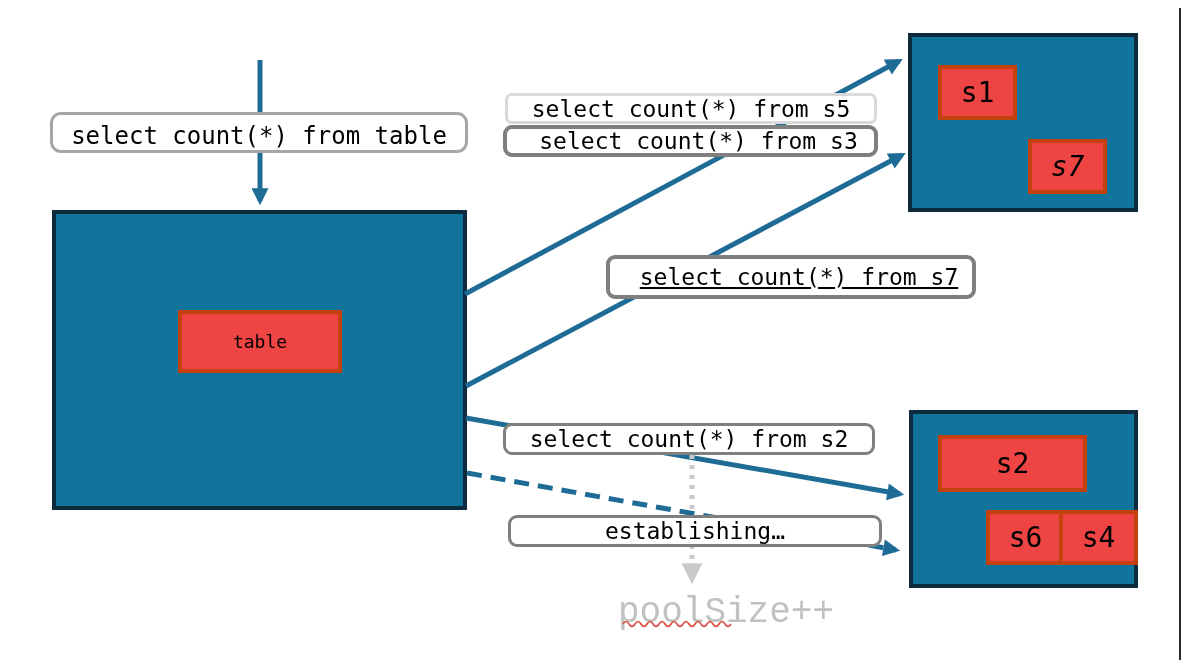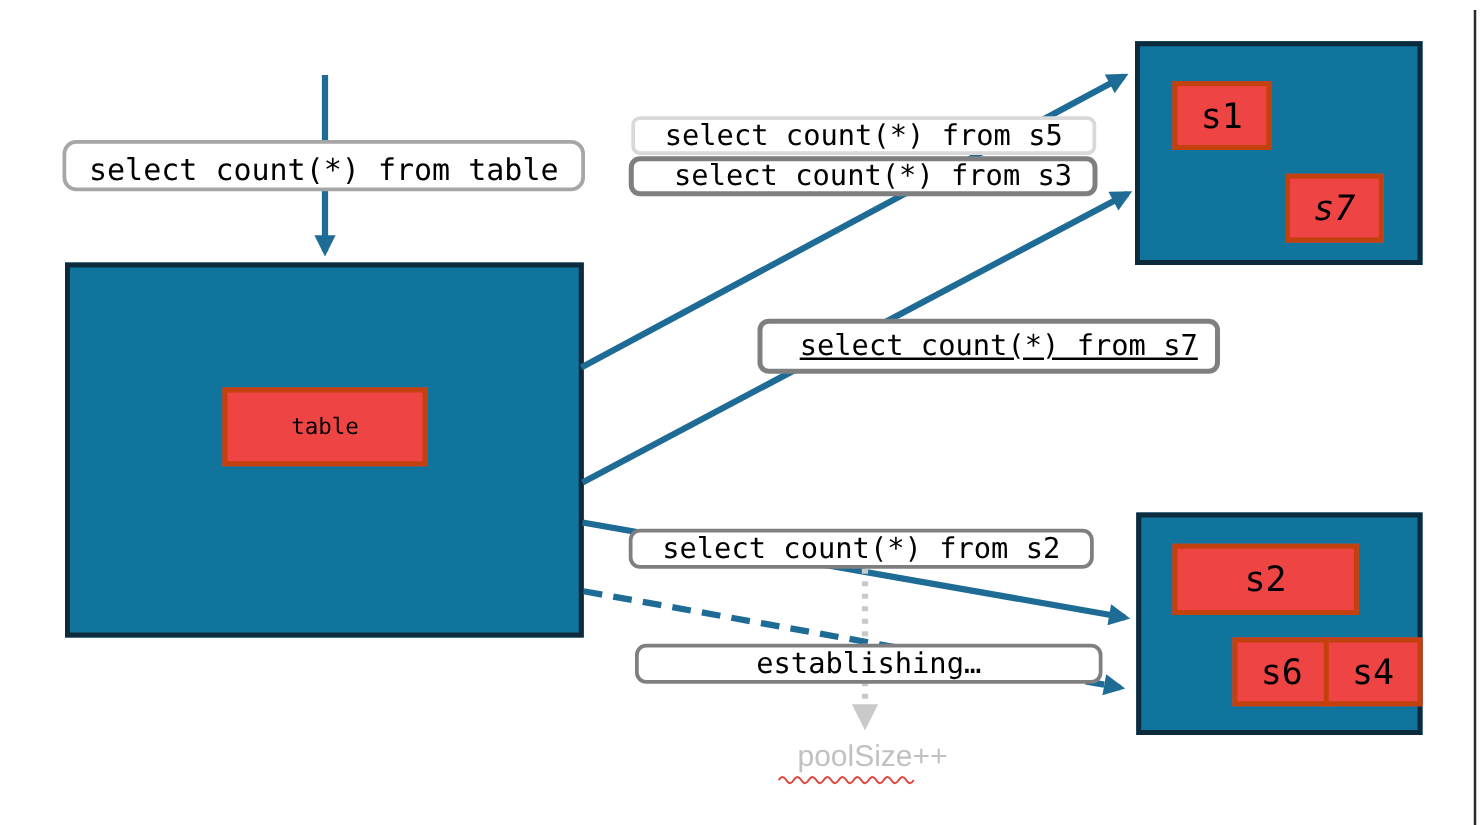--- a/index.html
+++ b/index.html
@@ -28,8 +28,8 @@
   
   .poolsize{
     position:absolute;left:618px;top:592px;width:160px;text-align:center;
-    font-family:Liberation Sans, sans-serif;
-    font-size:24px;color:#C1C1C1;letter-spacing:0px;z-index:4;
+    font-family:Liberation Mono, monospace;
+    font-size:36px;color:#C1C1C1;letter-spacing:0px;z-index:4;
   }
   .squiggle{position:absolute;left:622px;top:620px;z-index:4;}
   

